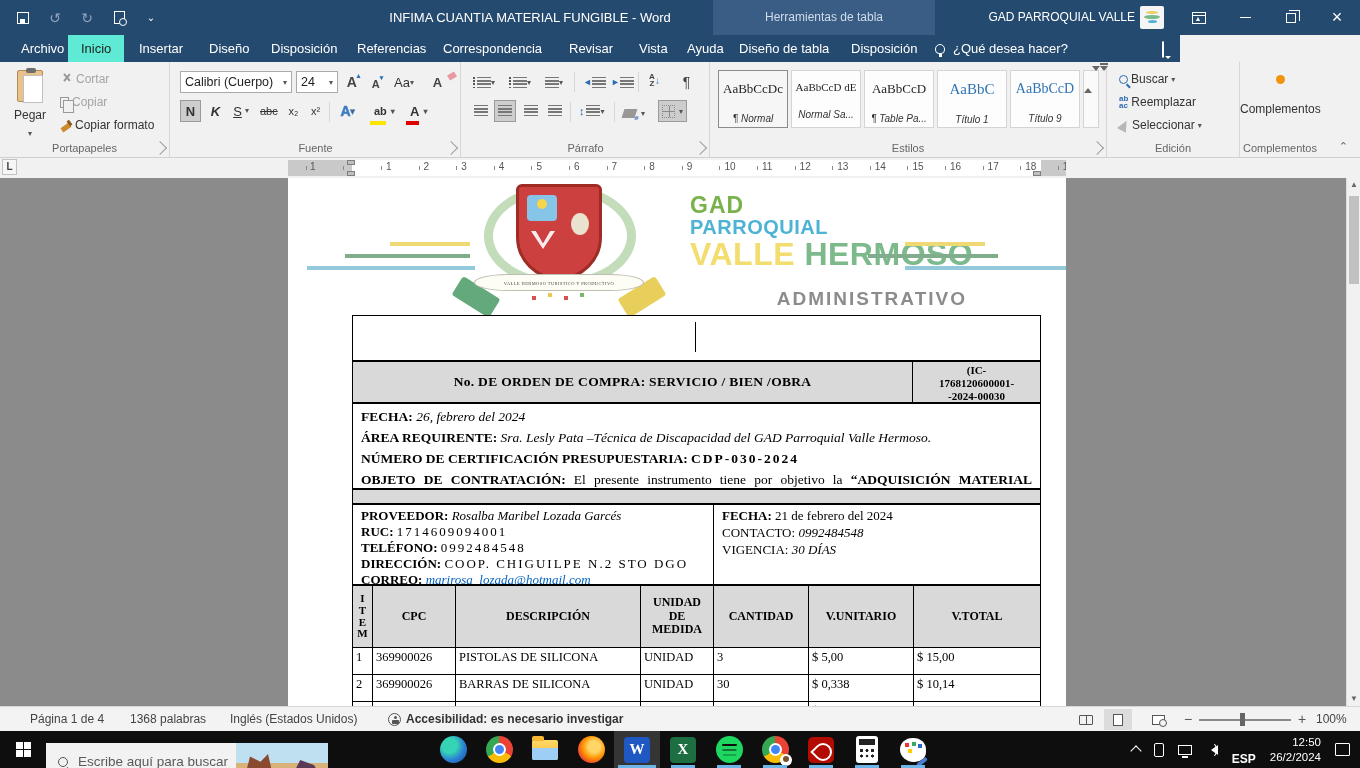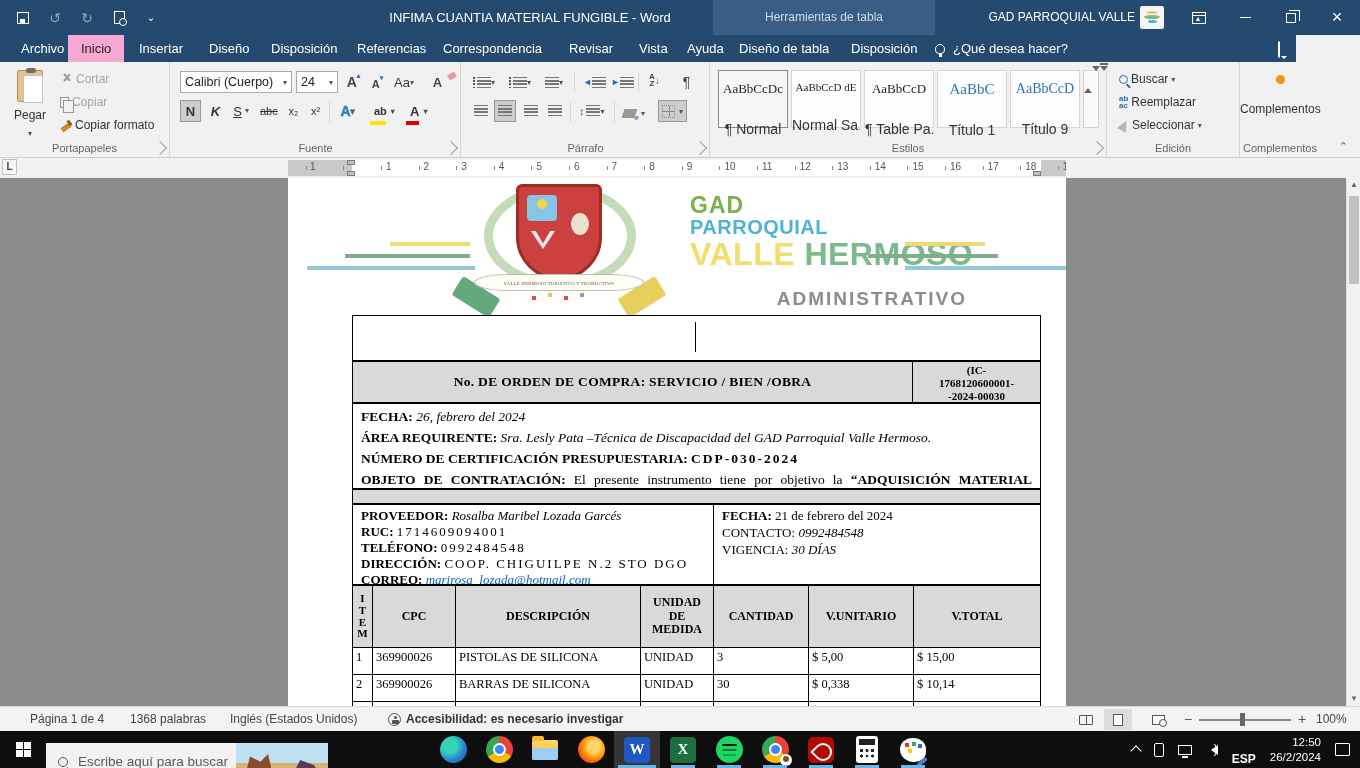--- a/index.html
+++ b/index.html
@@ -31,7 +31,7 @@
   .ico-restore:before { content:""; position:absolute; left:2px; top:-4px; width:10px; height:10px; border:1.3px solid #fff; border-left:none; border-bottom:none; }
 
   
-  #tabrow { position:absolute; left:0; top:35px; width:1296px; height:27px; background:#254a6f; color:#fff; font-size:13px; }
+  #tabrow { position:absolute; left:0; top:35px; width:1180px; height:27px; background:#254a6f; color:#fff; font-size:13px; }
   .rtab { position:absolute; top:0; height:27px; line-height:27px; padding:0 13px; white-space:nowrap; }
   .rtab.active { background:#f9a8d4; color:#1e1e1e; }
   #tellme { position:absolute; left:935px; top:0; height:27px; display:flex; align-items:center; gap:8px; font-size:13px; color:#fff; }

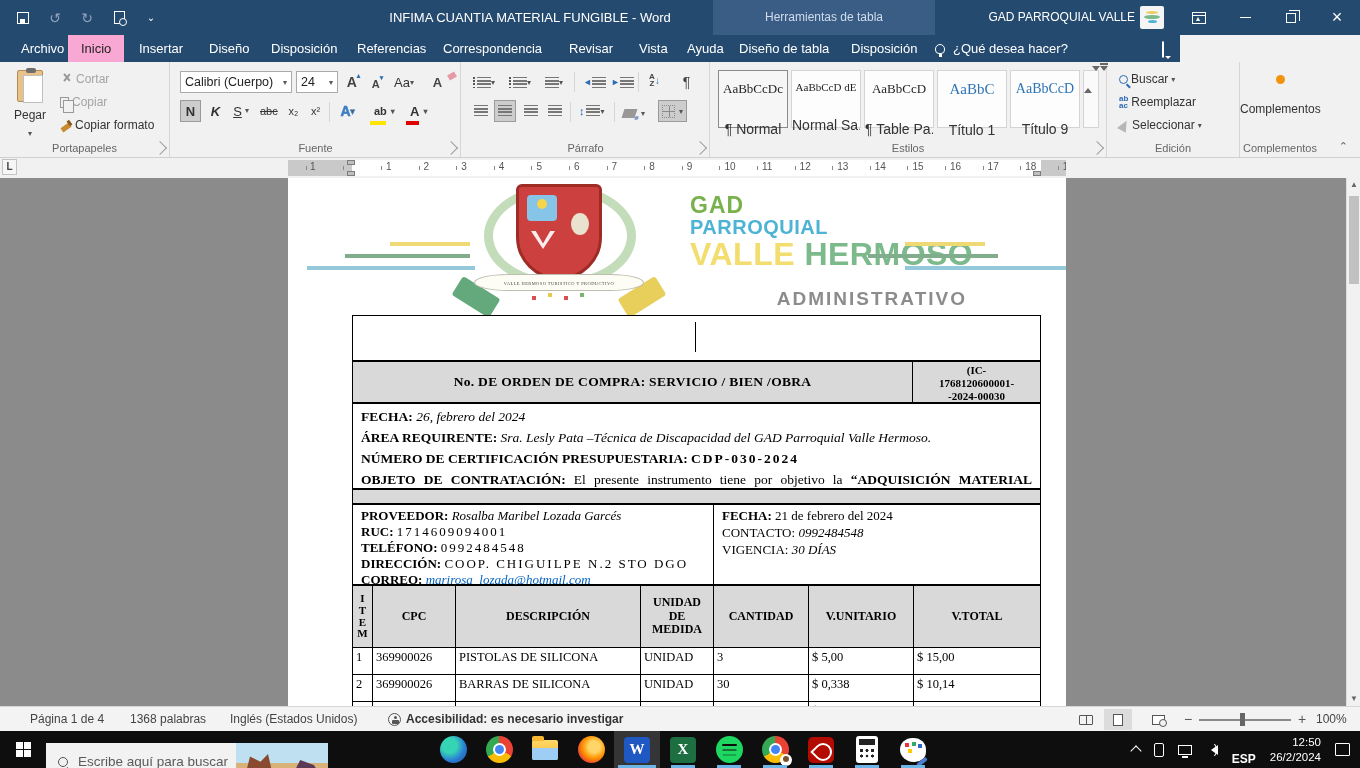--- a/index.html
+++ b/index.html
@@ -33,7 +33,7 @@
   
   #tabrow { position:absolute; left:0; top:35px; width:1180px; height:27px; background:#254a6f; color:#fff; font-size:13px; }
   .rtab { position:absolute; top:0; height:27px; line-height:27px; padding:0 13px; white-space:nowrap; }
-  .rtab.active { background:#f9a8d4; color:#1e1e1e; }
+  .rtab.active { background:#5eead4; color:#1e1e1e; }
   #tellme { position:absolute; left:935px; top:0; height:27px; display:flex; align-items:center; gap:8px; font-size:13px; color:#fff; }
   .ico-bulb { width:10px; height:10px; border:1.3px solid #fff; border-radius:50% 50% 40% 40%; position:relative; }
   .ico-bulb:after { content:""; position:absolute; left:2.5px; bottom:-4px; width:3px; height:3px; background:#fff; }

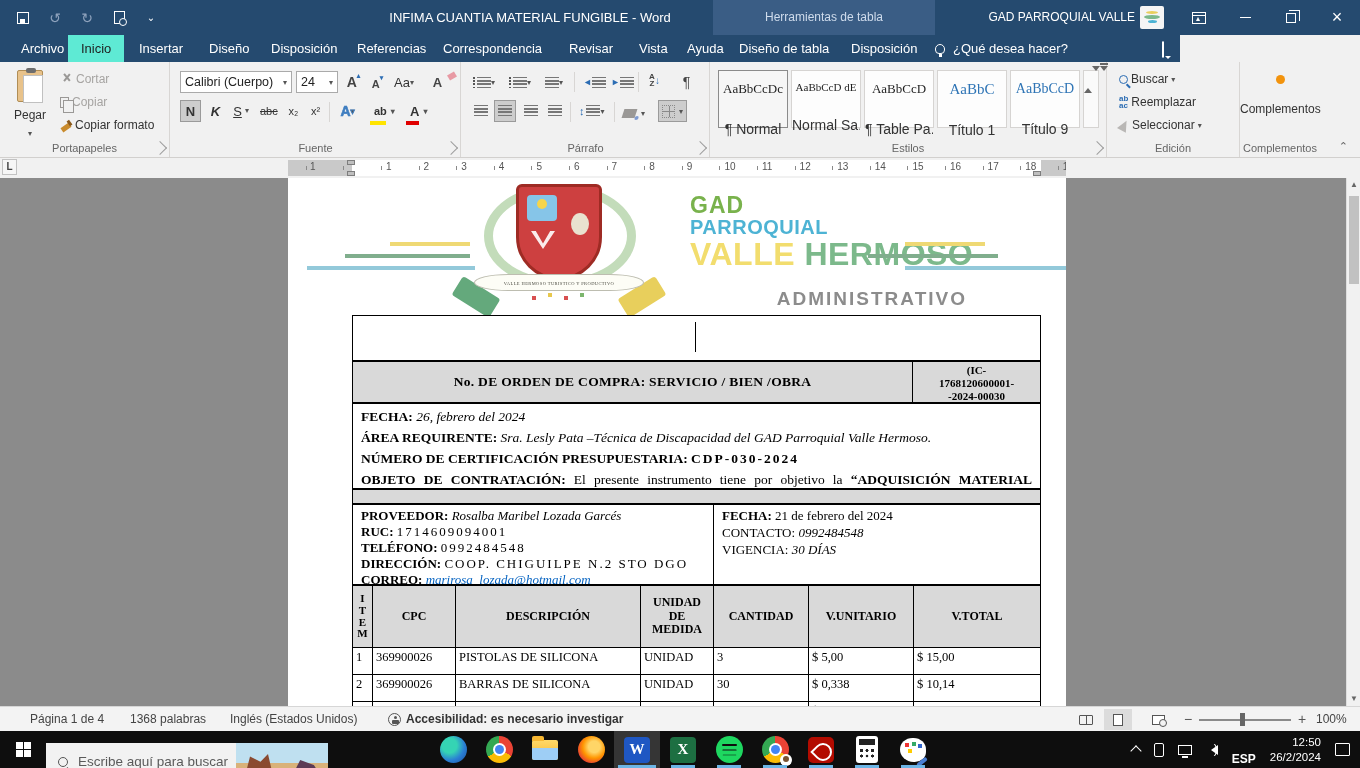--- a/index.html
+++ b/index.html
@@ -96,7 +96,7 @@
   .stylecard.sel { border:1.6px solid #8b8b8b; background:#f6f6f6; }
   .stylecard .prev { margin-top:10px; font-size:13px; color:#1f1f1f; font-family:"Liberation Serif",serif; white-space:nowrap; overflow:hidden; }
   .stylecard .prev.blue { color:#2e74b5; font-size:15px; }
-  .stylecard .lbl { margin-top:24px; font-size:14px; color:#333; white-space:nowrap; overflow:hidden; }
+  .stylecard .lbl { margin-top:16px; font-size:10px; color:#333; white-space:nowrap; overflow:hidden;font-style:italic; }
   .sgallery-scroll { position:absolute; left:1082px; top:8px; width:16px; height:58px; border:1px solid #d6d4d2; background:#fafafa; }
   .tri { width:0; height:0; margin:4px auto; }
   .tri.up { border-left:4px solid transparent; border-right:4px solid transparent; border-bottom:5px solid #666; }

